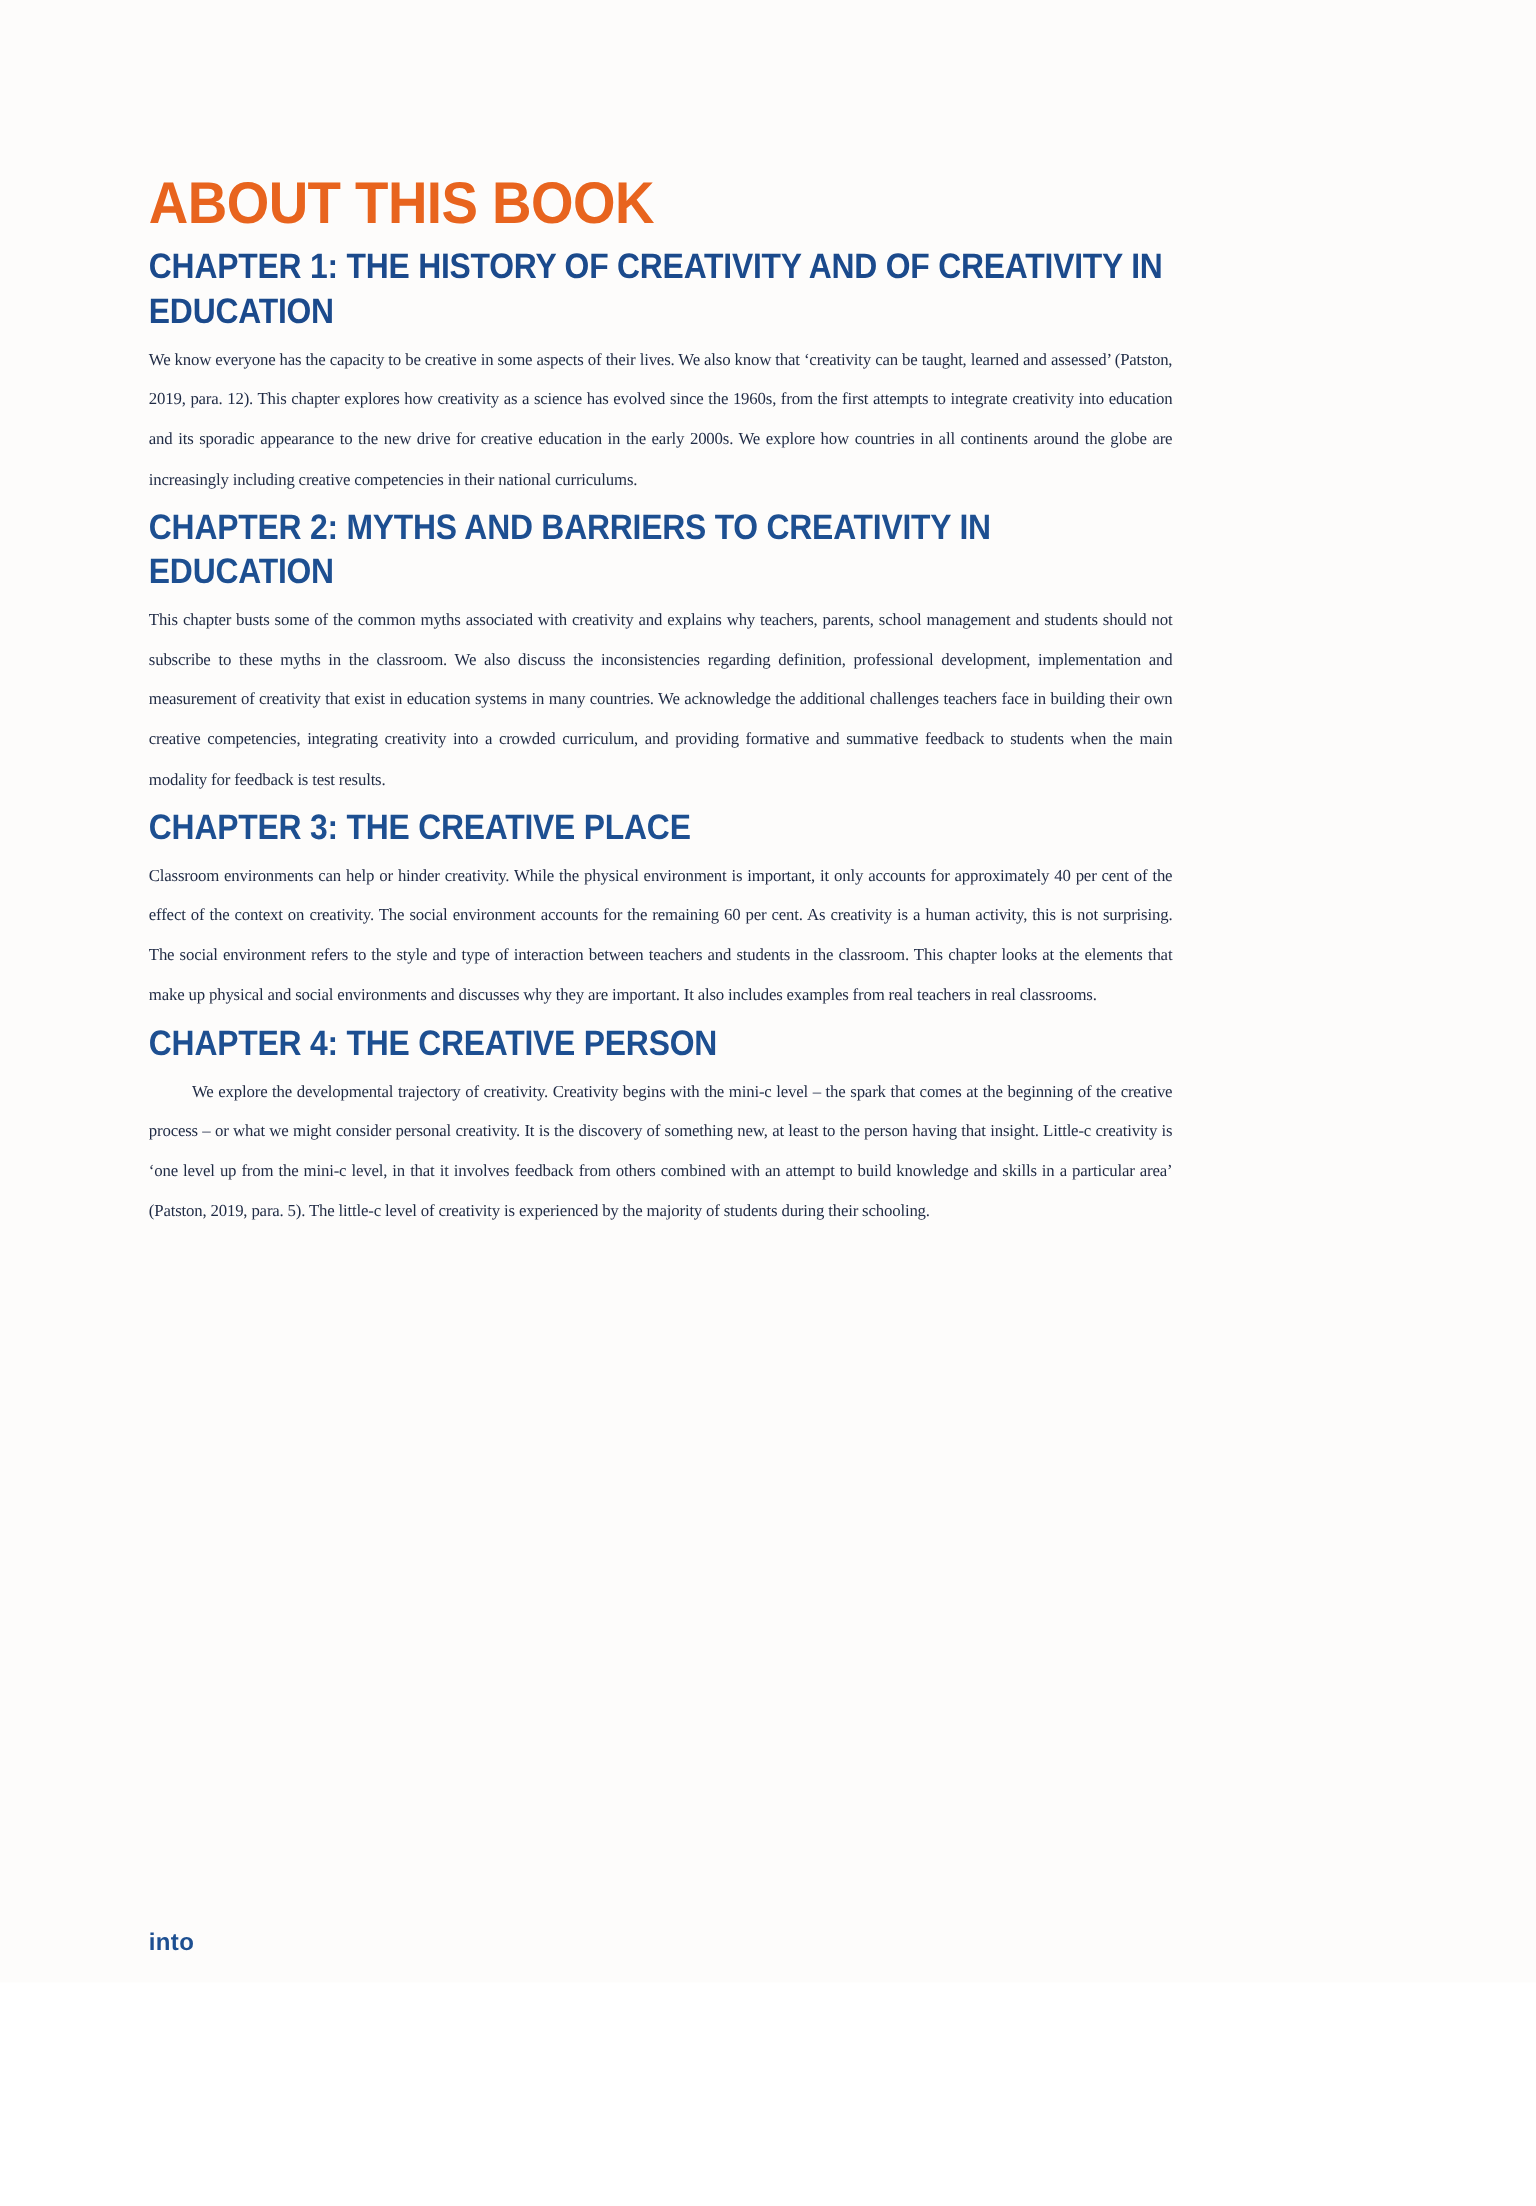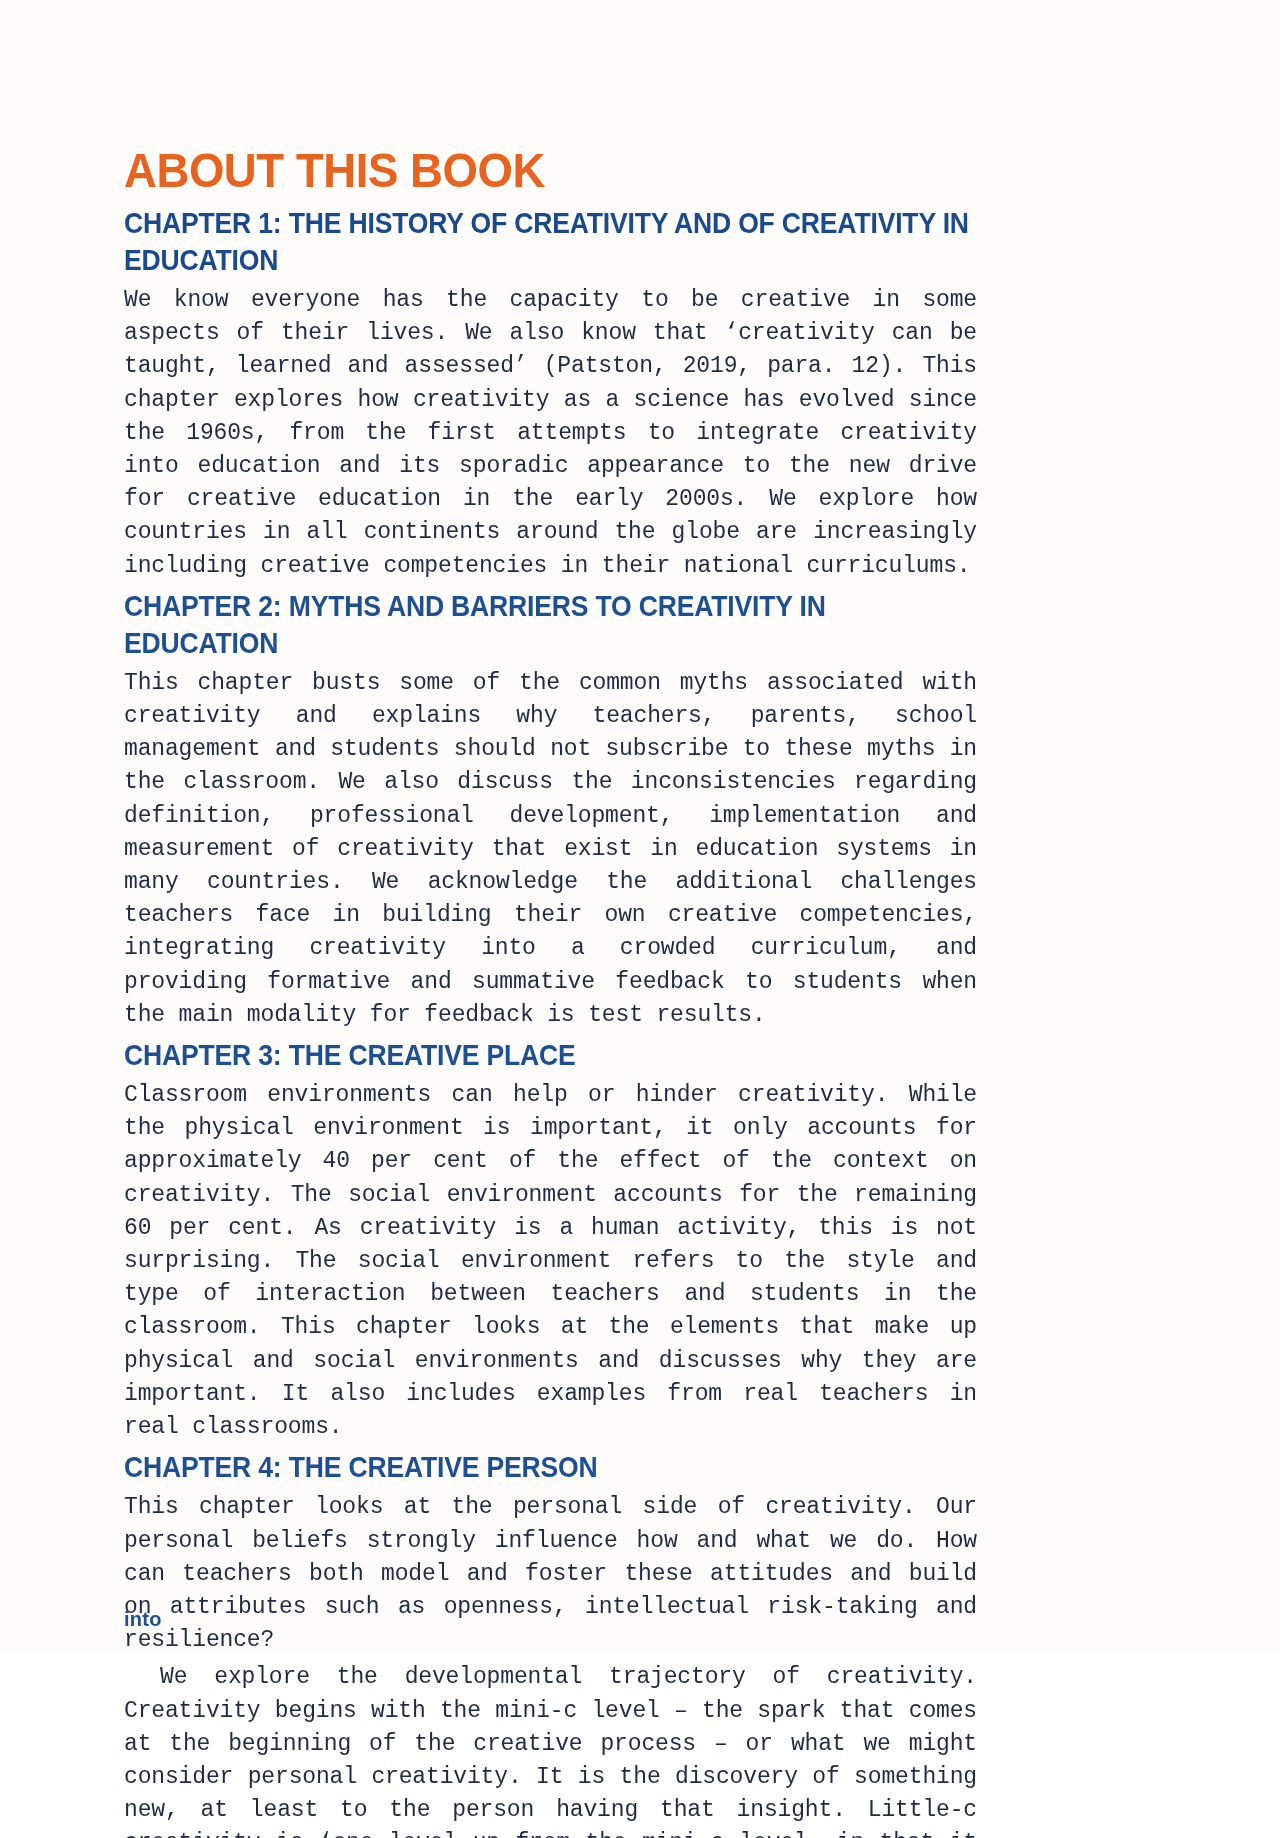--- a/index.html
+++ b/index.html
@@ -56,8 +56,8 @@
   .chapter-heading.c1 { color: #1b4a8c; }
 
   .body-text {
-    font-family: Liberation Mono, monospace;
-    font-size: 23px;
+    font-family: Liberation Serif, serif;
+    font-size: 14px;
     line-height: 33.2px;
     color: #1f2a44;
     text-align: justify;

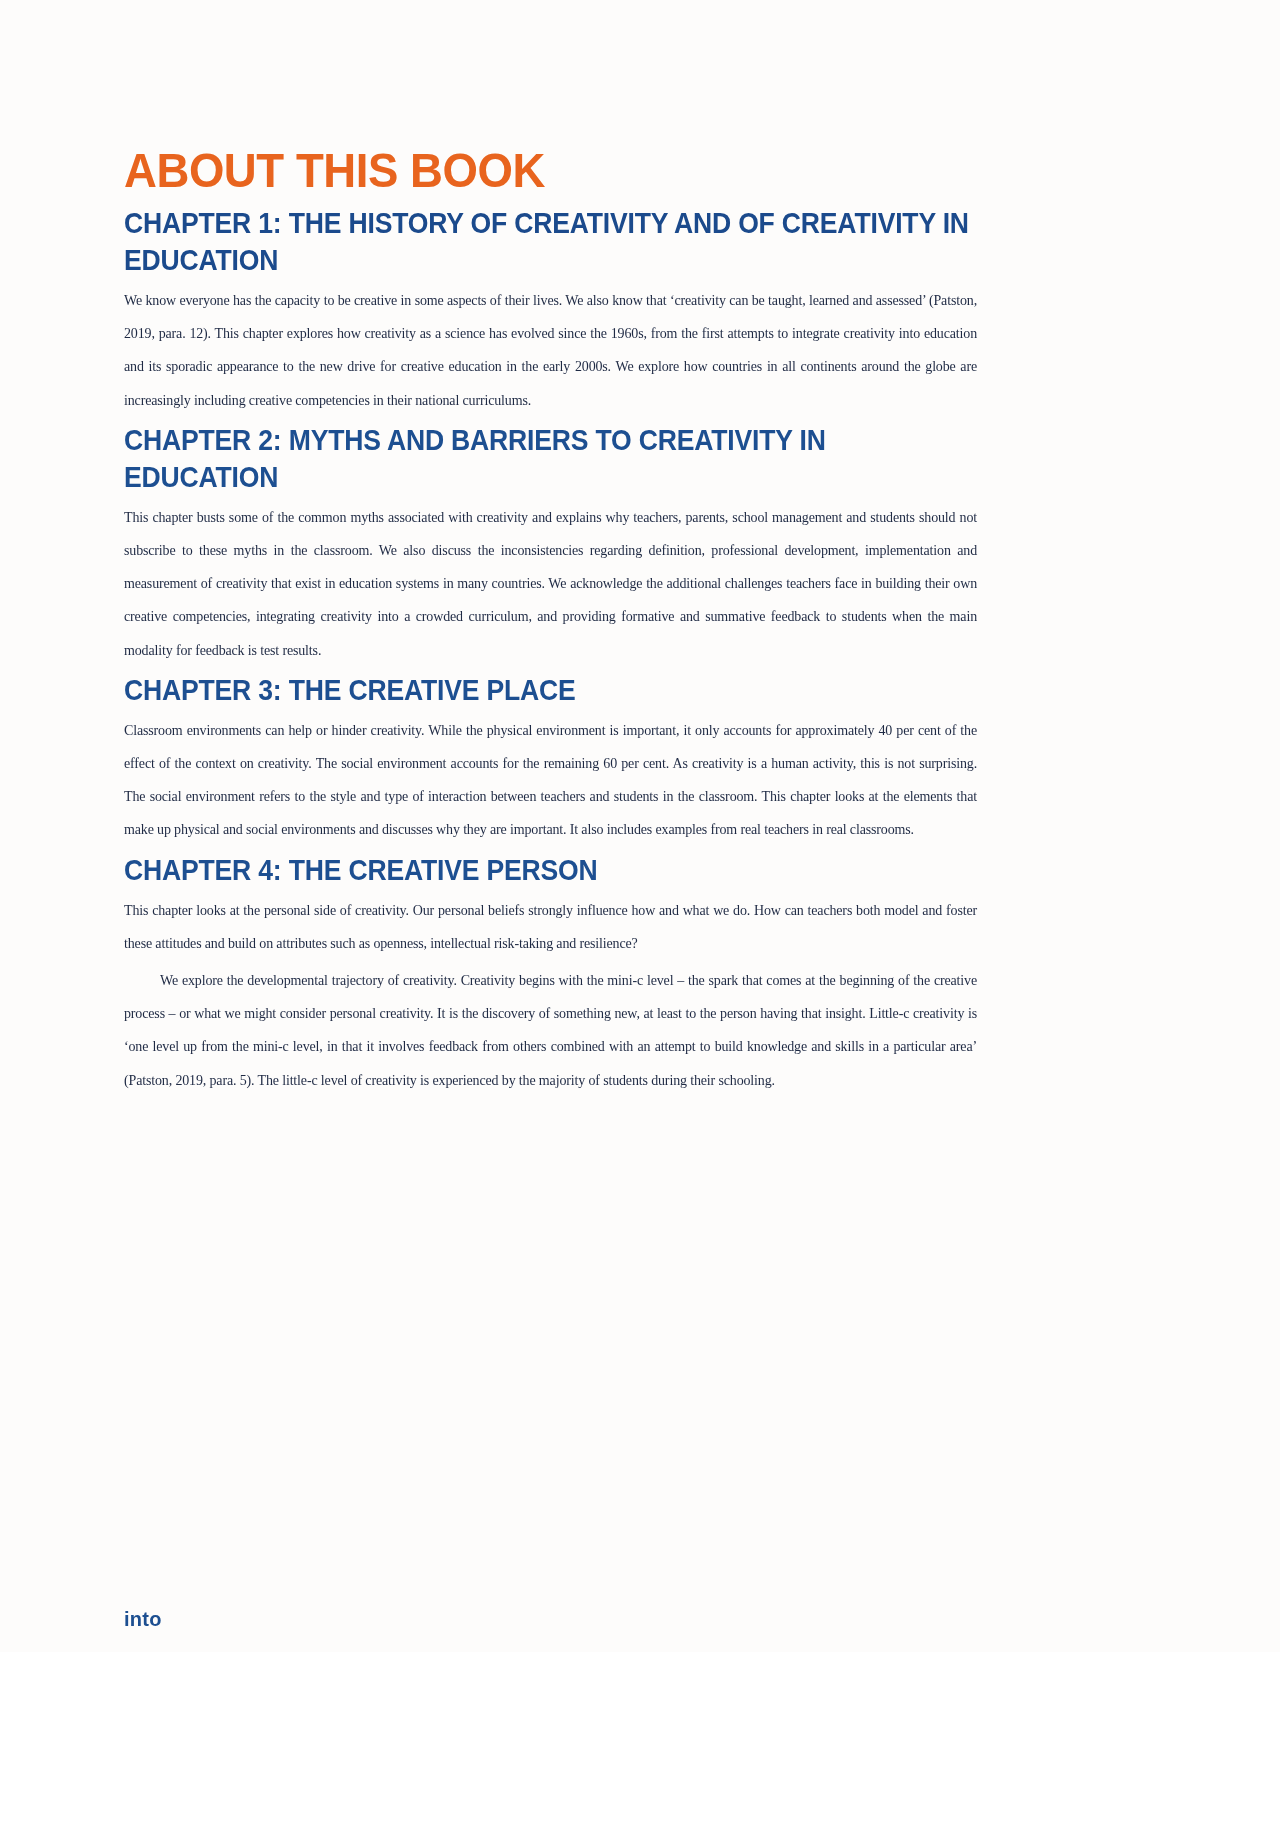--- a/index.html
+++ b/index.html
@@ -102,7 +102,6 @@
     <p class="body-text">Classroom environments can help or hinder creativity. While the physical environment is important, it only accounts for approximately 40 per cent of the effect of the context on creativity. The social environment accounts for the remaining 60 per cent. As creativity is a human activity, this is not surprising. The social environment refers to the style and type of interaction between teachers and students in the classroom. This chapter looks at the elements that make up physical and social environments and discusses why they are important. It also includes examples from real teachers in real classrooms.</p>
 
     <h2 class="chapter-heading">CHAPTER 4: THE CREATIVE PERSON</h2>
-    <p class="body-text">This chapter looks at the personal side of creativity. Our personal beliefs strongly influence how and what we do. How can teachers both model and foster these attitudes and build on attributes such as openness, intellectual risk-taking and resilience?</p>
     <p class="body-text indented">We explore the developmental trajectory of creativity. Creativity begins with the mini-c level – the spark that comes at the beginning of the creative process – or what we might consider personal creativity. It is the discovery of something new, at least to the person having that insight. Little-c creativity is ‘one level up from the mini-c level, in that it involves feedback from others combined with an attempt to build knowledge and skills in a particular area’ (Patston, 2019, para. 5). The little-c level of creativity is experienced by the majority of students during their schooling.</p>
 
   </div>

